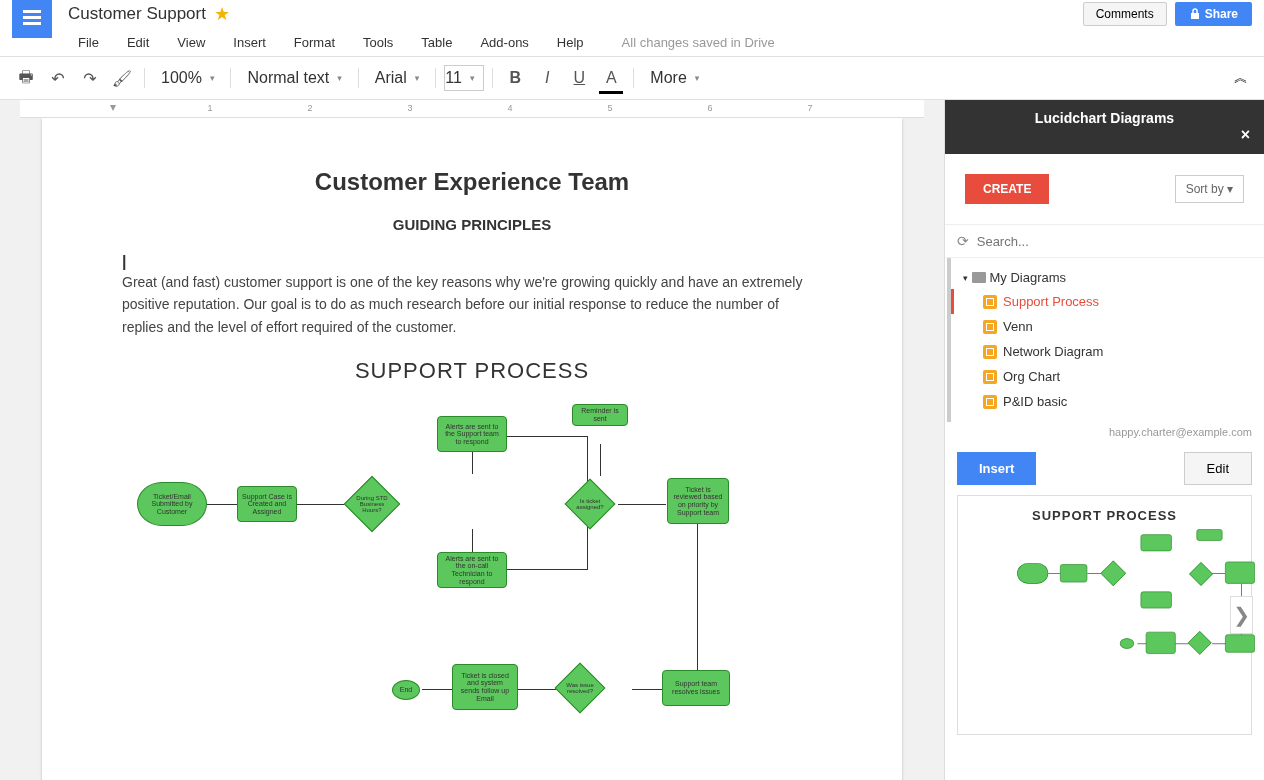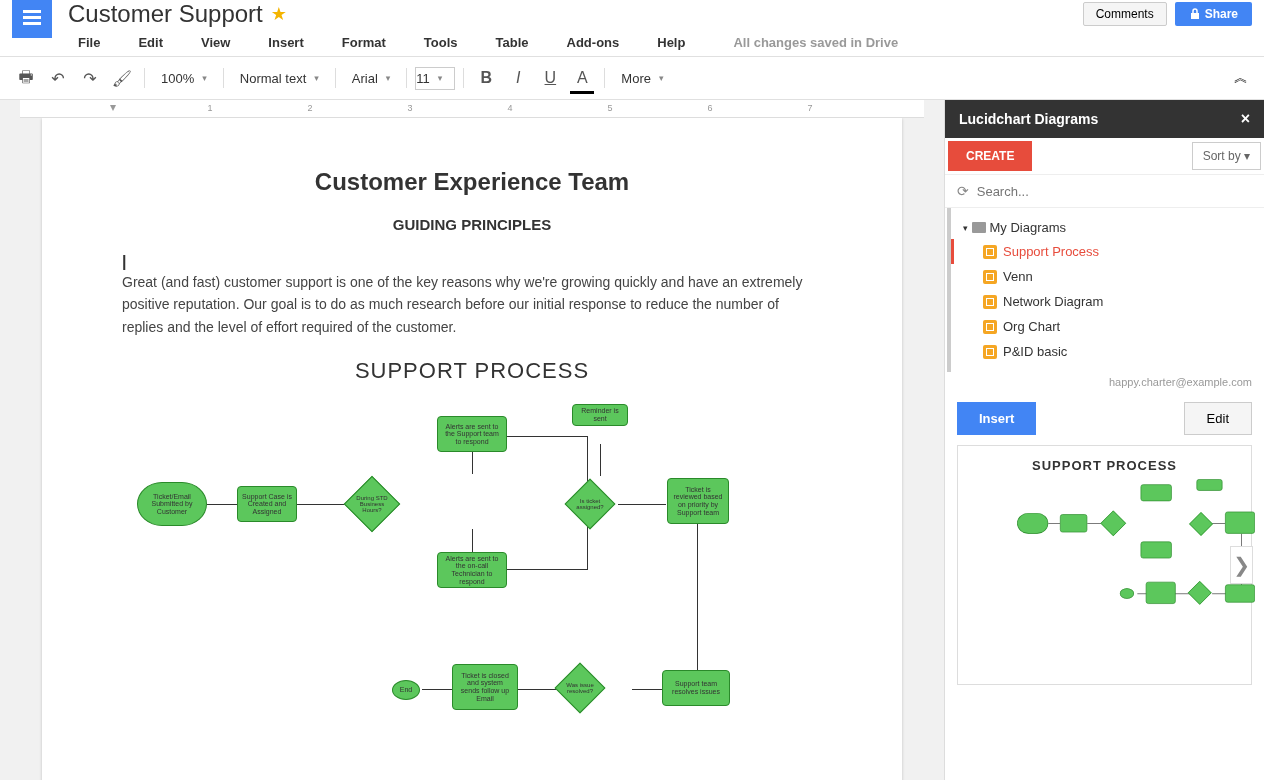--- a/index.html
+++ b/index.html
@@ -9,7 +9,7 @@
 .titlebar { display: flex; align-items: center; padding: 0 12px; height: 28px; background: #fff; }
 .docs-logo { width: 40px; height: 40px; background: #4285f4; display: flex; align-items: center; justify-content: center; margin-right: 16px; margin-top: 8px; }
 .docs-logo svg { fill: #fff; }
-.doc-title { font-size: 24px; color: #333; font-weight: 400; }
+.doc-title { font-size: 17px; color: #333; font-weight: 400; }
 .star-icon { color: #f4b400; font-size: 18px; margin-left: 8px; }
 .titlebar-right { margin-left: auto; display: flex; gap: 8px; }
 .btn-comments { background: #f5f5f5; border: 1px solid #ccc; padding: 4px 12px; font-size: 12px; cursor: pointer; border-radius: 2px; }

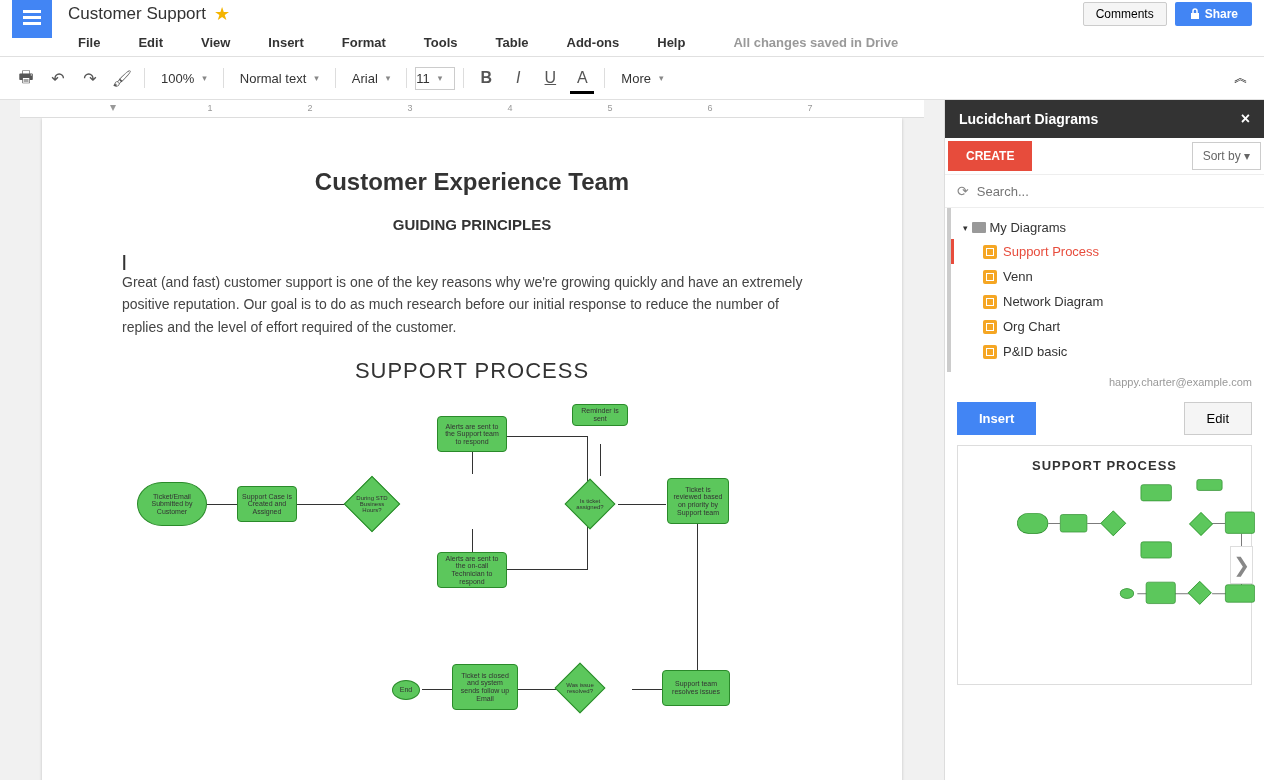--- a/index.html
+++ b/index.html
@@ -16,7 +16,7 @@
 .btn-share { background: #4285f4; color: #fff; border: none; padding: 5px 14px; font-size: 12px; font-weight: bold; cursor: pointer; border-radius: 2px; display: flex; align-items: center; gap: 4px; }
 
 
-.menubar { display: flex; align-items: center; padding: 0 0 0 68px; height: 28px; gap: 18px; font-weight: bold; }
+.menubar { display: flex; align-items: center; padding: 0 0 0 68px; height: 28px; gap: 8px; }
 .menu-item { padding: 4px 10px; font-size: 13px; color: #333; cursor: pointer; }
 .save-status { margin-left: 20px; color: #999; font-size: 13px; }
 

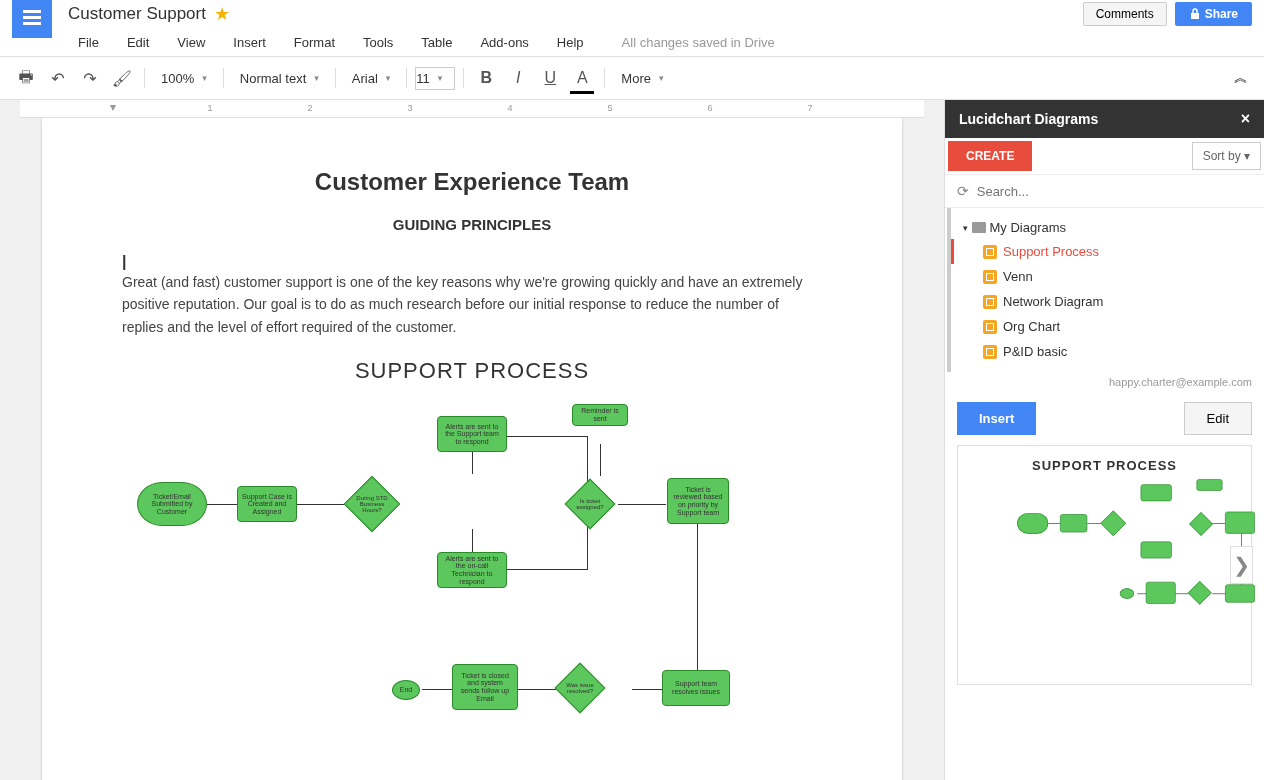--- a/index.html
+++ b/index.html
@@ -24,7 +24,7 @@
 .toolbar { display: flex; align-items: center; padding: 6px 12px; border-top: 1px solid #e0e0e0; border-bottom: 1px solid #e0e0e0; gap: 4px; height: 44px; }
 .tb-btn { width: 28px; height: 28px; display: flex; align-items: center; justify-content: center; cursor: pointer; border-radius: 2px; font-size: 16px; color: #555; }
 .tb-sep { width: 1px; height: 20px; background: #ddd; margin: 0 4px; }
-.tb-dropdown { display: flex; align-items: center; padding: 4px 8px; cursor: pointer; font-size: 13px; gap: 4px; }
+.tb-dropdown { display: flex; align-items: center; padding: 4px 8px; cursor: pointer; font-size: 16px; gap: 4px; }
 .tb-dropdown::after { content: '▾'; font-size: 9px; color: #888; margin-left: 4px; }
 .font-size-box { border: 1px solid #ccc; width: 40px; text-align: center; padding: 3px 0; }
 .collapse-icon { margin-left: auto; font-size: 14px; cursor: pointer; padding: 4px; }

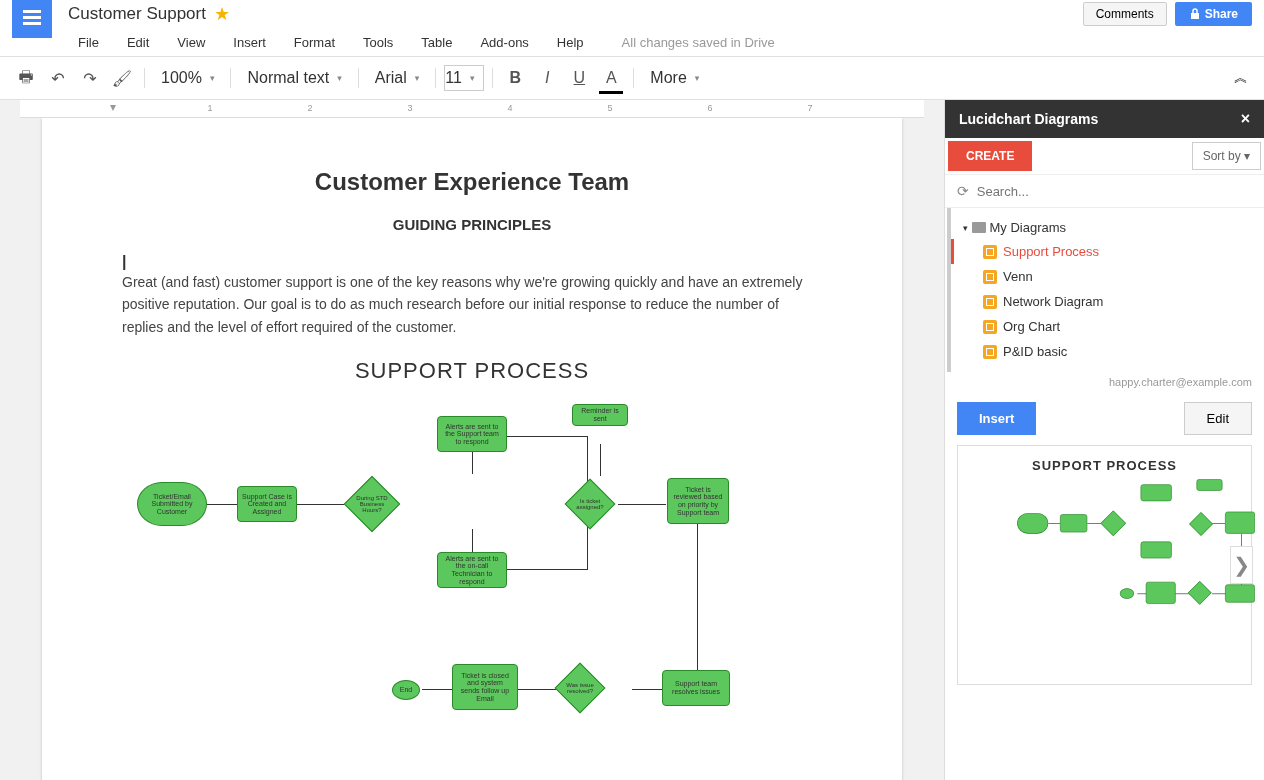--- a/index.html
+++ b/index.html
@@ -57,7 +57,7 @@
 
 
 .sidebar { width: 320px; background: #fff; border-left: 1px solid #ddd; display: flex; flex-direction: column; }
-.sidebar-header { background: #333; color: #fff; padding: 10px 14px; font-size: 14px; font-weight: bold; display: flex; align-items: center; }
+.sidebar-header { background: #333; color: #fff; padding: 10px 14px; font-size: 14px; font-weight: bold; display: flex; align-items: center; flex-direction: column; }
 .sidebar-close { margin-left: auto; cursor: pointer; font-size: 16px; }
 .sidebar-top { padding: 3px; display: flex; align-items: center; gap: 10px; border-bottom: 1px solid #eee; }
 .btn-create { background: #e74c3c; color: #fff; border: none; padding: 8px 18px; font-size: 12px; font-weight: bold; cursor: pointer; }

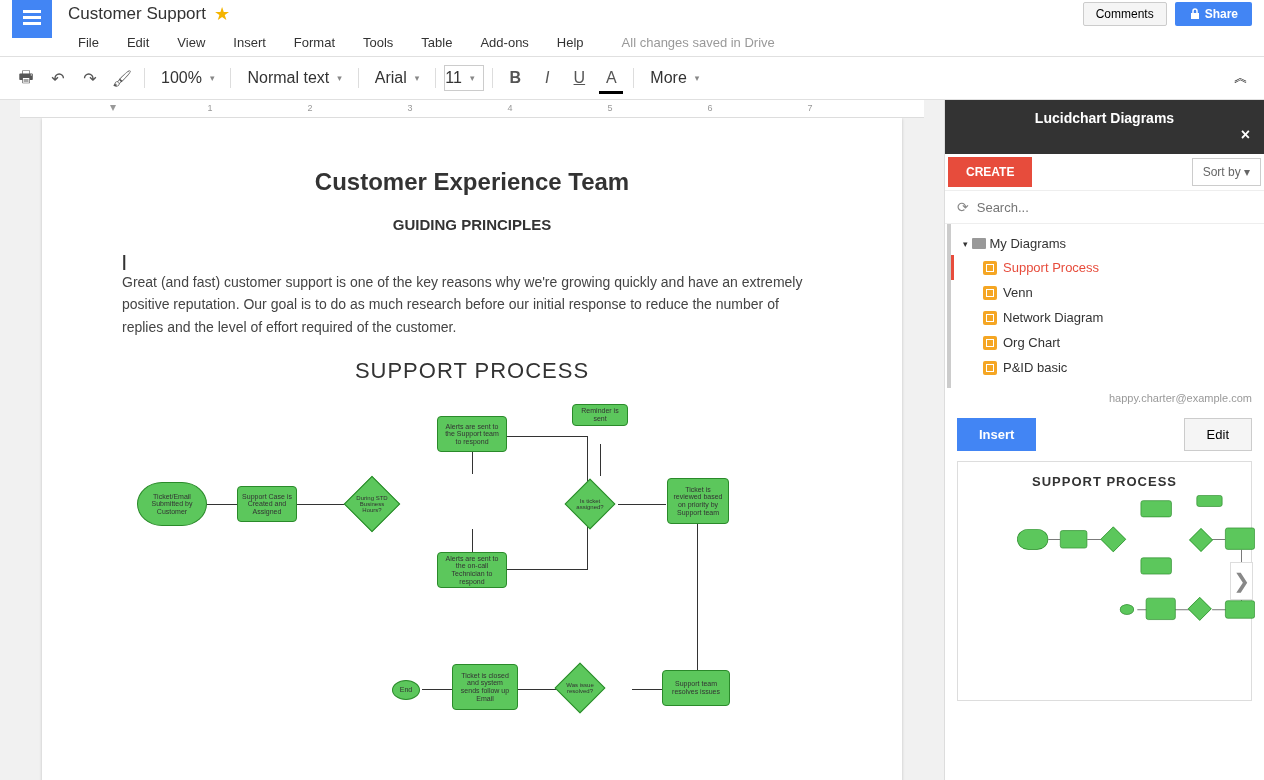--- a/index.html
+++ b/index.html
@@ -59,7 +59,7 @@
 .sidebar { width: 320px; background: #fff; border-left: 1px solid #ddd; display: flex; flex-direction: column; }
 .sidebar-header { background: #333; color: #fff; padding: 10px 14px; font-size: 14px; font-weight: bold; display: flex; align-items: center; flex-direction: column; }
 .sidebar-close { margin-left: auto; cursor: pointer; font-size: 16px; }
-.sidebar-top { padding: 3px; display: flex; align-items: center; gap: 10px; border-bottom: 1px solid #eee; }
+.sidebar-top { padding: 20px; display: flex; align-items: center; gap: 10px; border-bottom: 1px solid #eee; }
 .btn-create { background: #e74c3c; color: #fff; border: none; padding: 8px 18px; font-size: 12px; font-weight: bold; cursor: pointer; }
 .sort-by { margin-left: auto; font-size: 12px; color: #666; cursor: pointer; border: 1px solid #ccc; padding: 6px 10px; }
 .sidebar-search { padding: 8px 12px; display: flex; align-items: center; gap: 8px; border-bottom: 1px solid #eee; }

